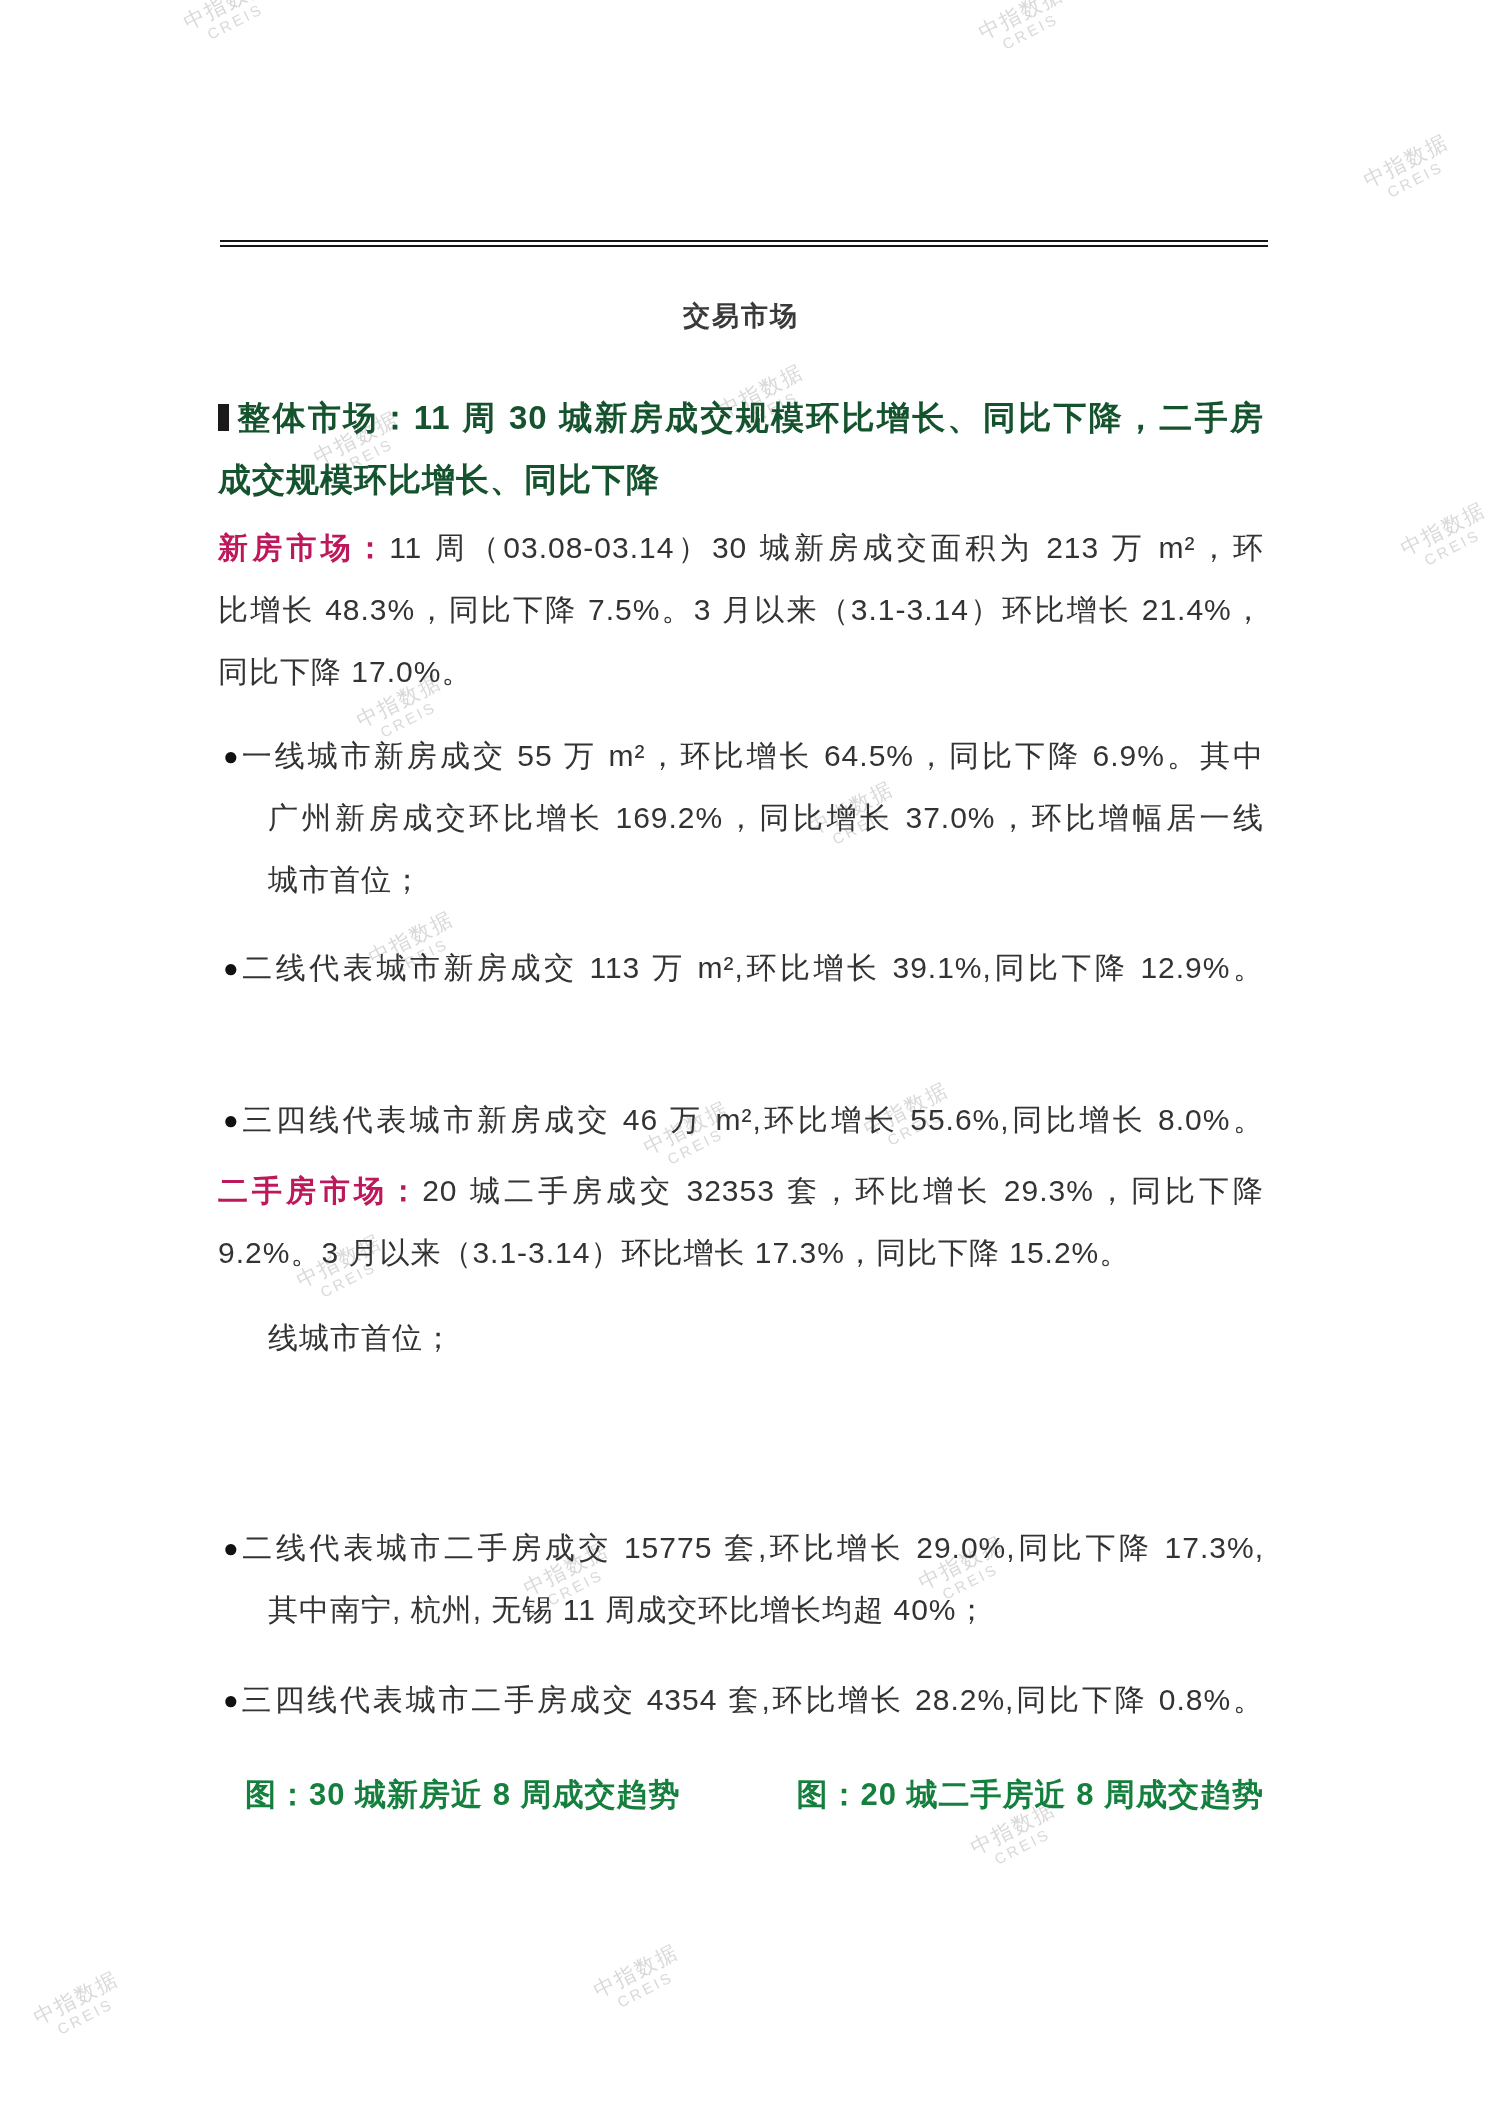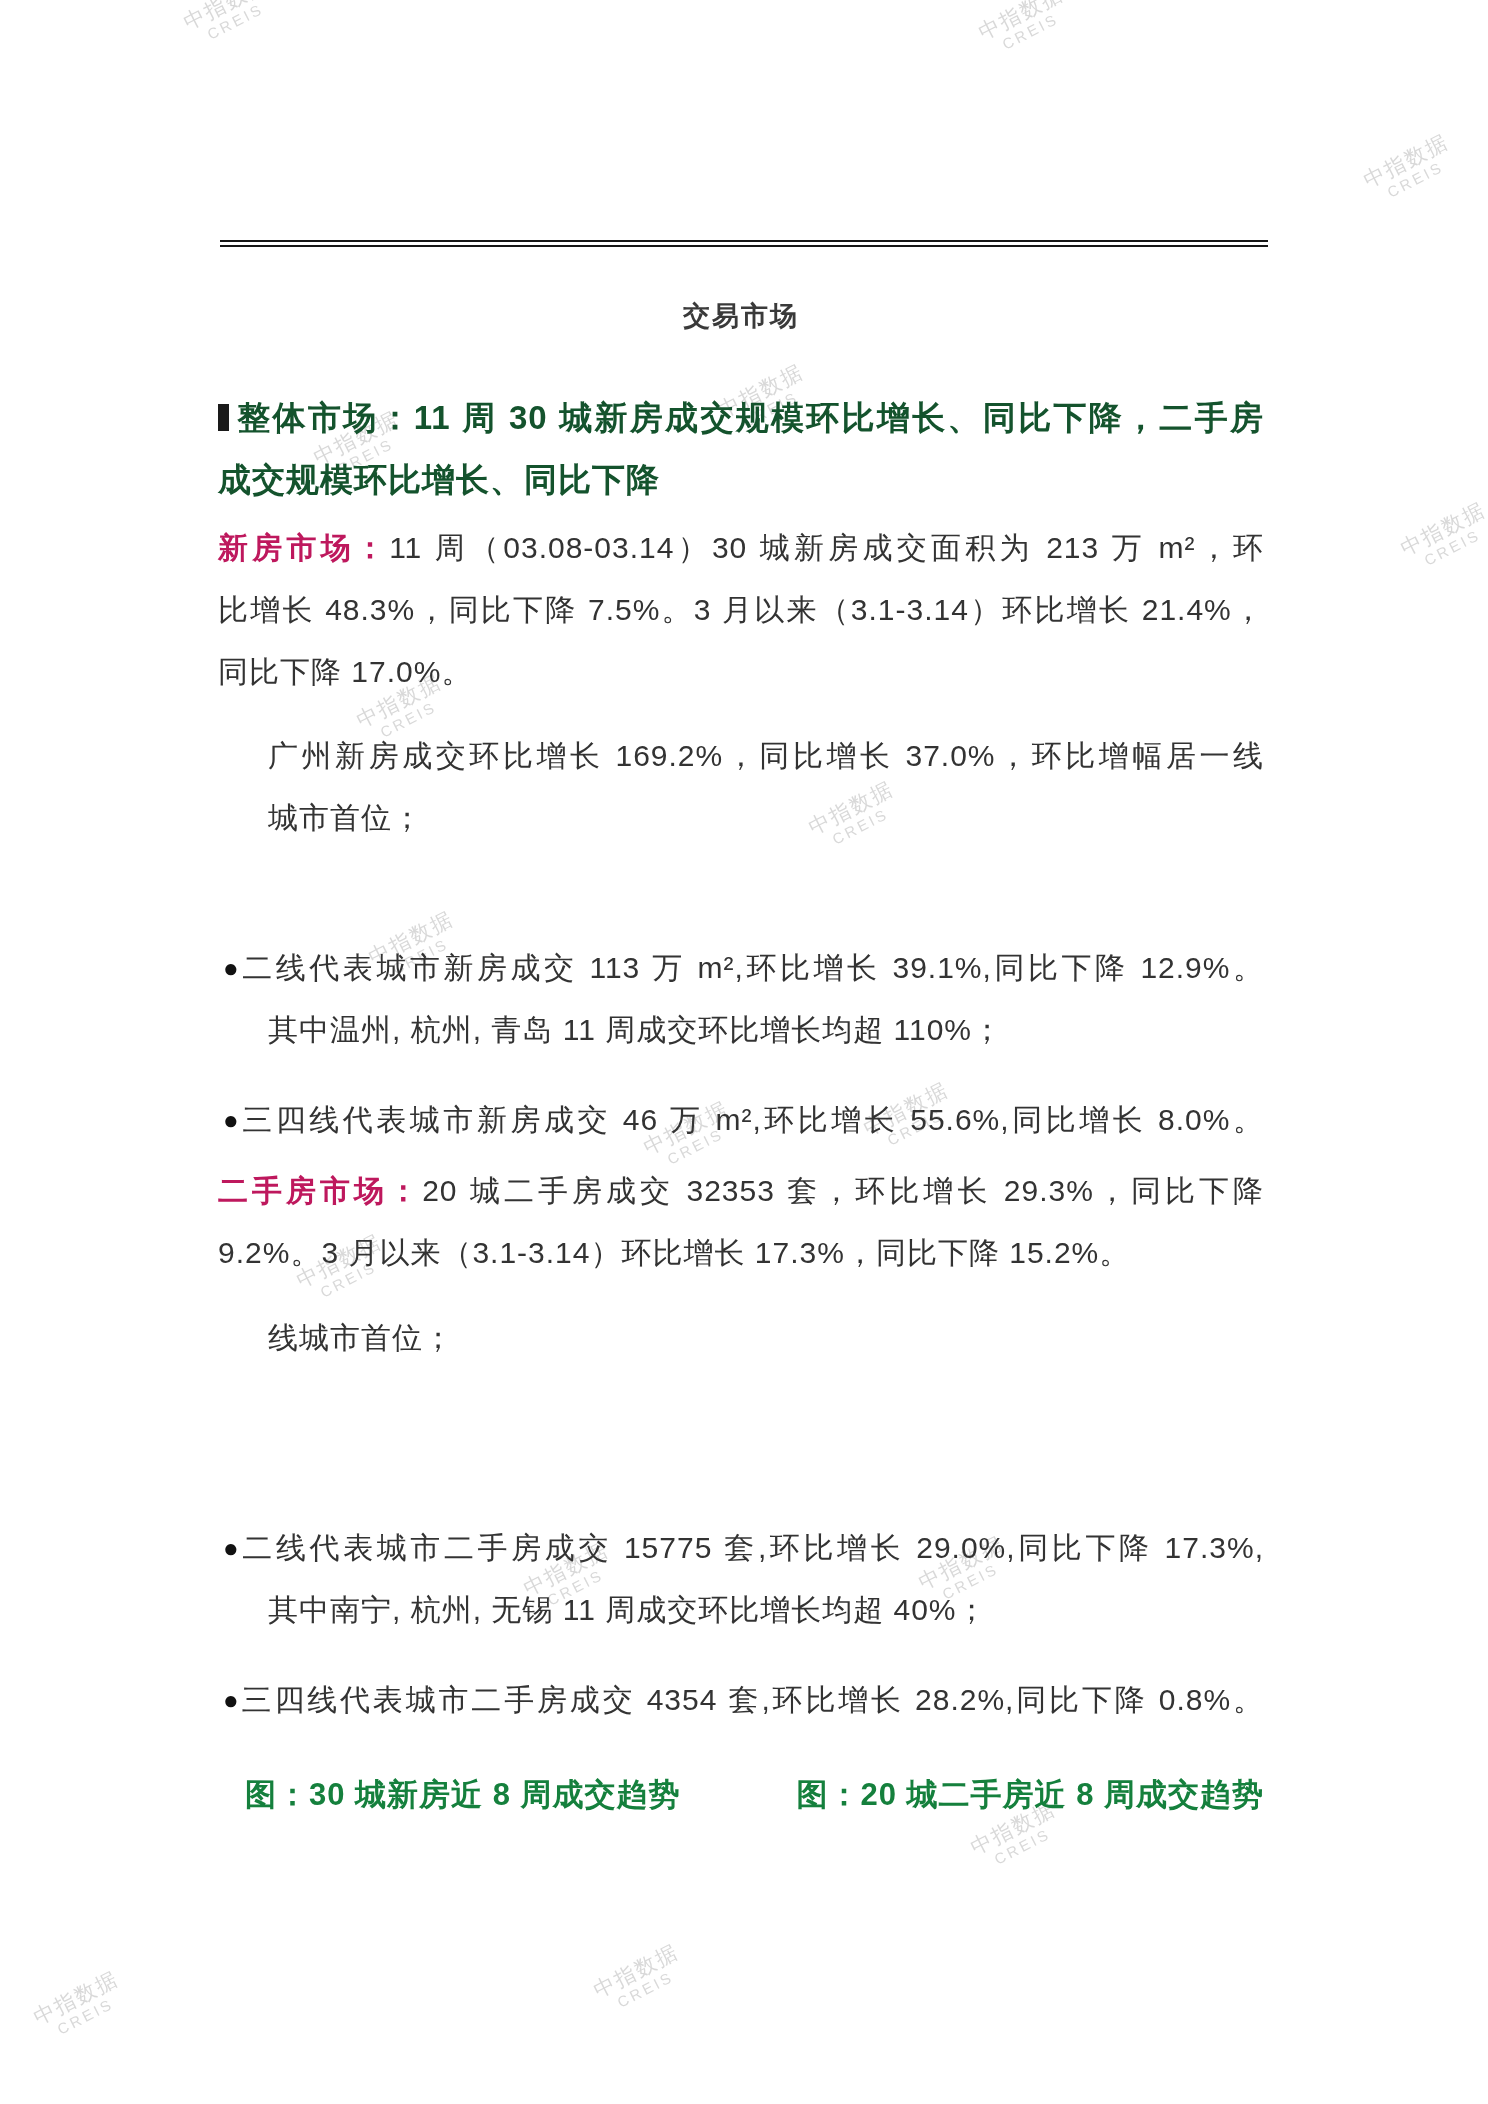--- a/index.html
+++ b/index.html
@@ -146,6 +146,7 @@
   </div>
 
   <div class="block" style="top:725px">
+    <div class="line fill bline"><span class="dot">●</span><span>一线城市新房成交 55 万 m²，环比增长 64.5%，同比下降 6.9%。其中</span></div>
     <div class="line fill cont">广州新房成交环比增长 169.2%，同比增长 37.0%，环比增幅居一线</div>
     <div class="line cont">城市首位；</div>
   </div>

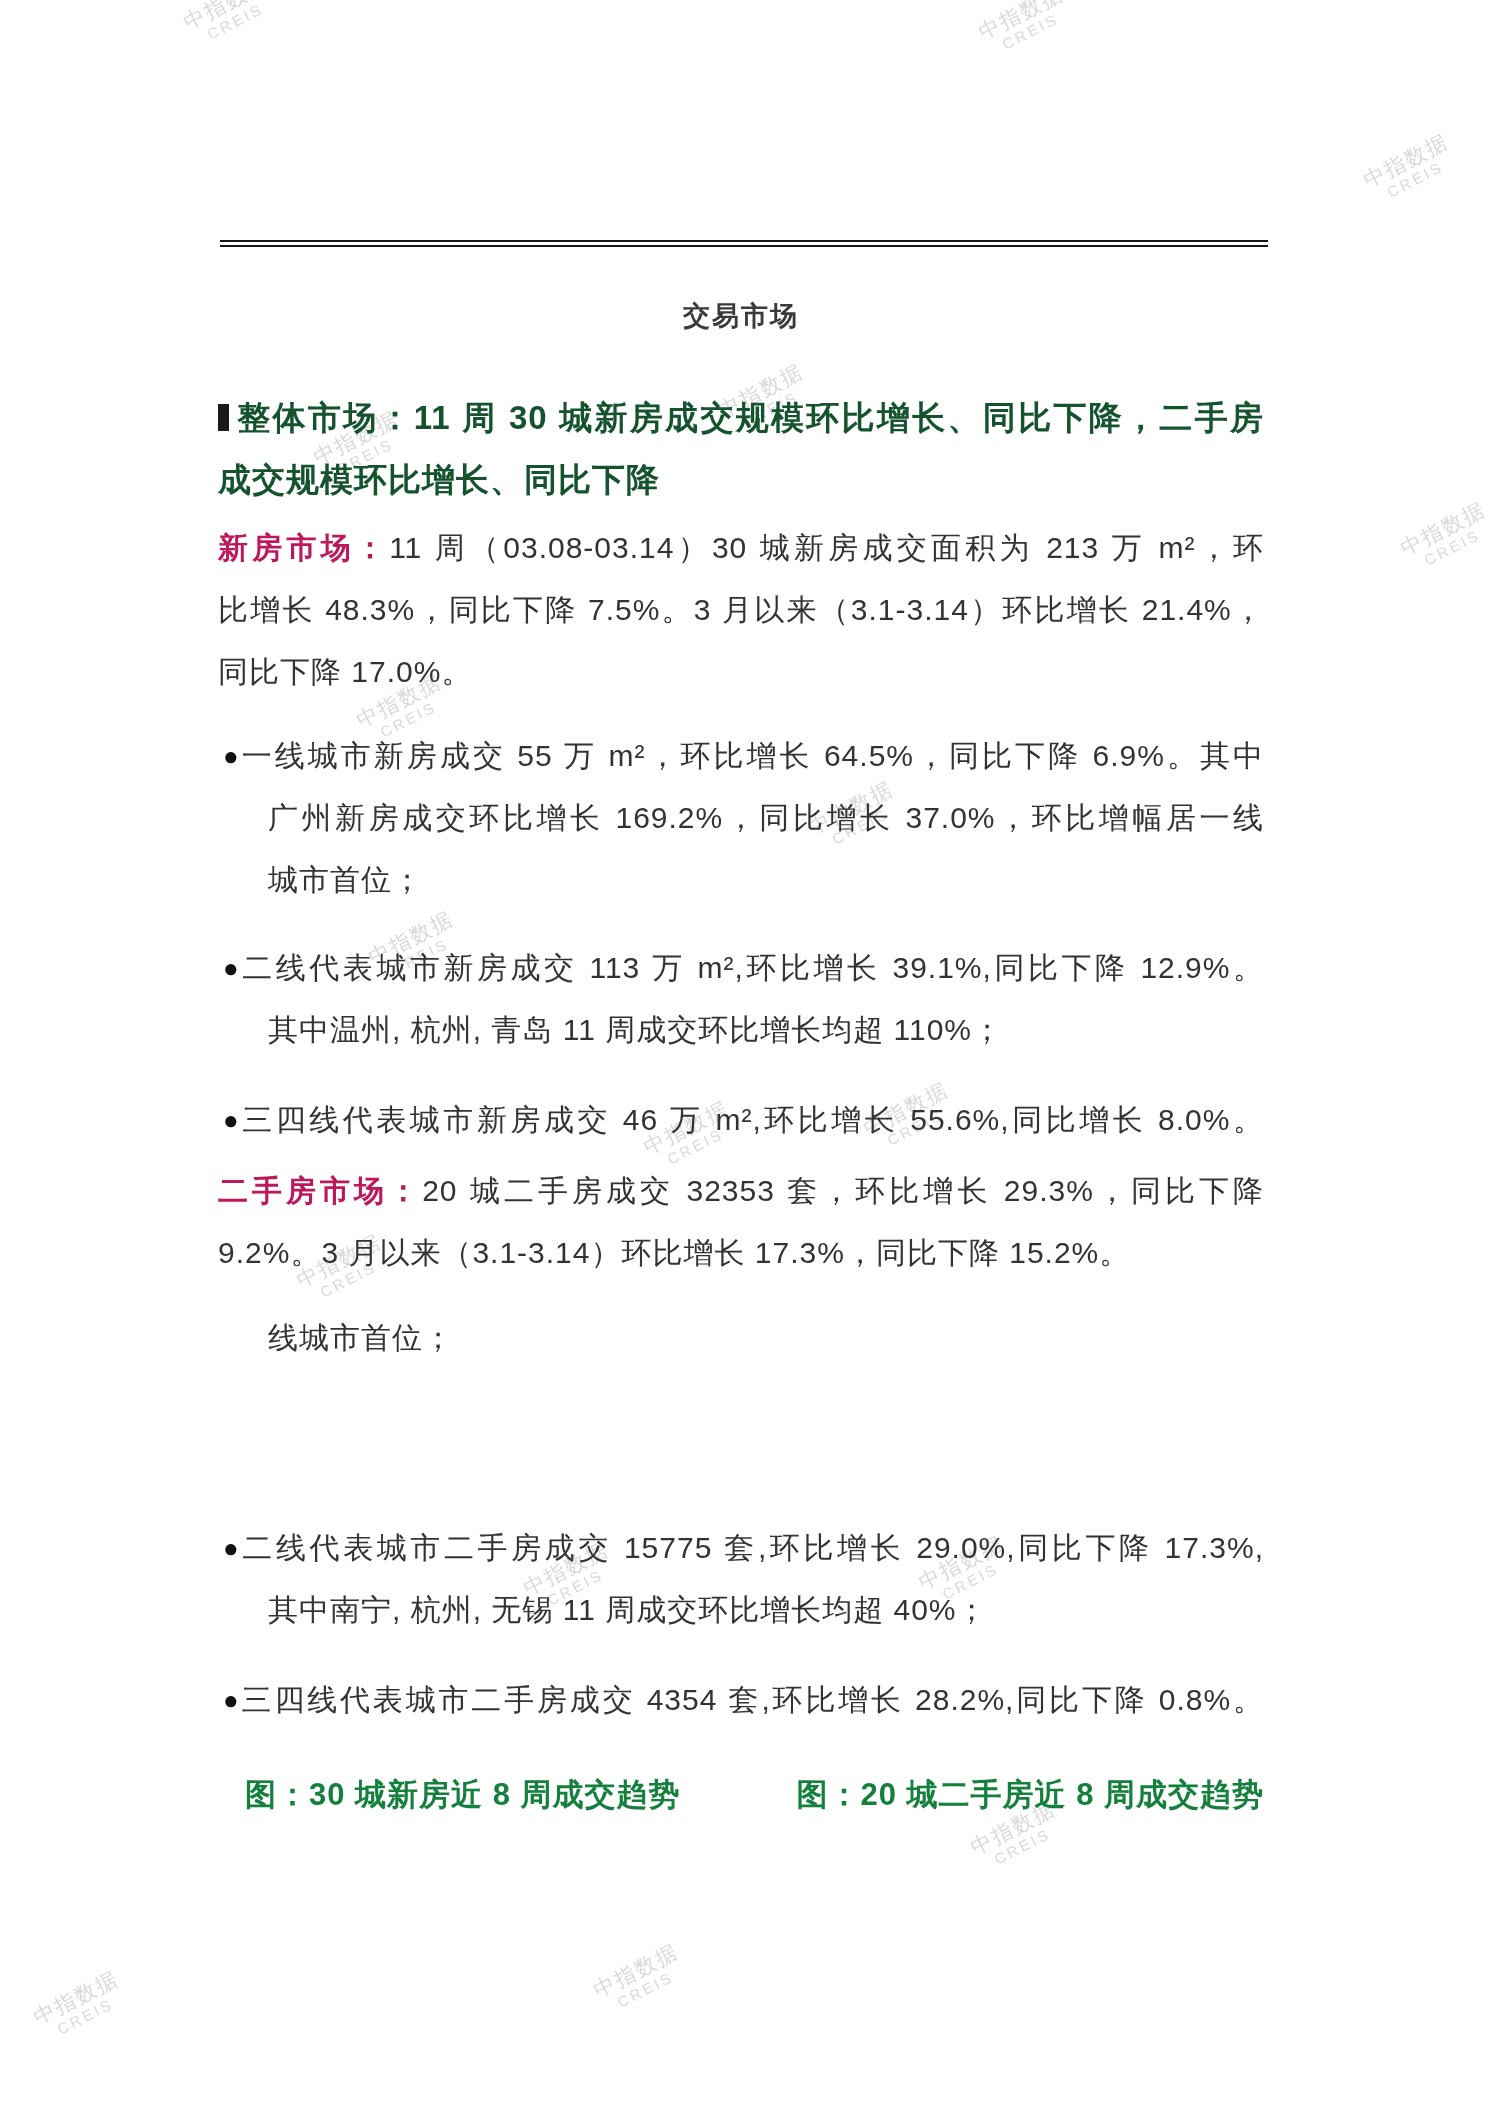--- a/index.html
+++ b/index.html
@@ -153,7 +153,6 @@
 
   <div class="block" style="top:937px">
     <div class="line fill bline"><span class="dot">●</span><span>二线代表城市新房成交 113 万 m²,环比增长 39.1%,同比下降 12.9%。</span></div>
-    <div class="line cont">其中温州, 杭州, 青岛 11 周成交环比增长均超 110%；</div>
   </div>
 
   <div class="block" style="top:1089px">

